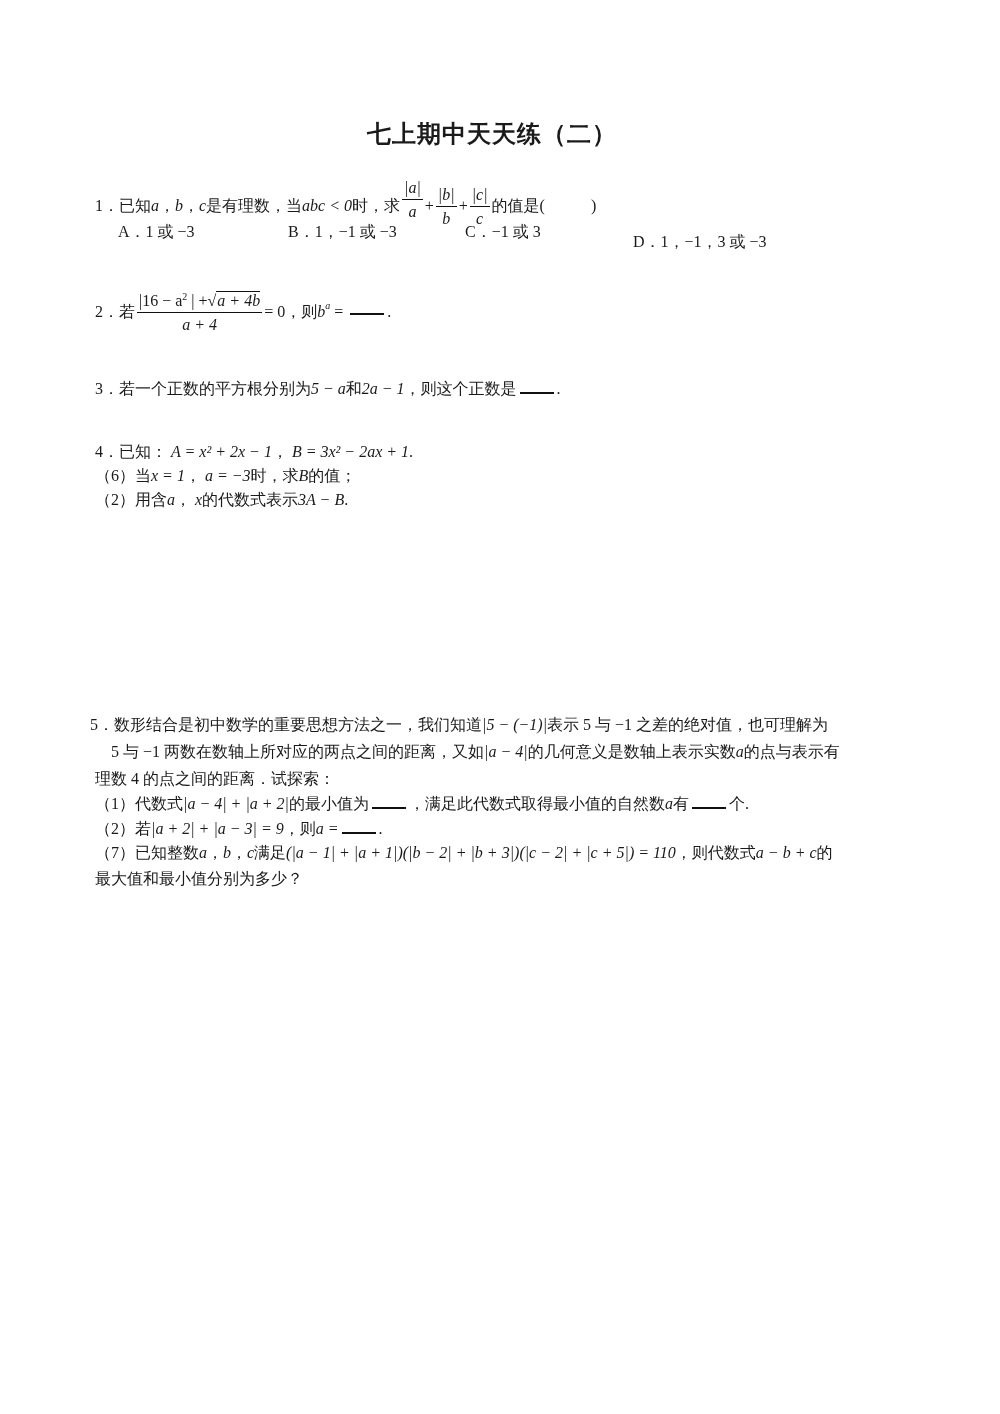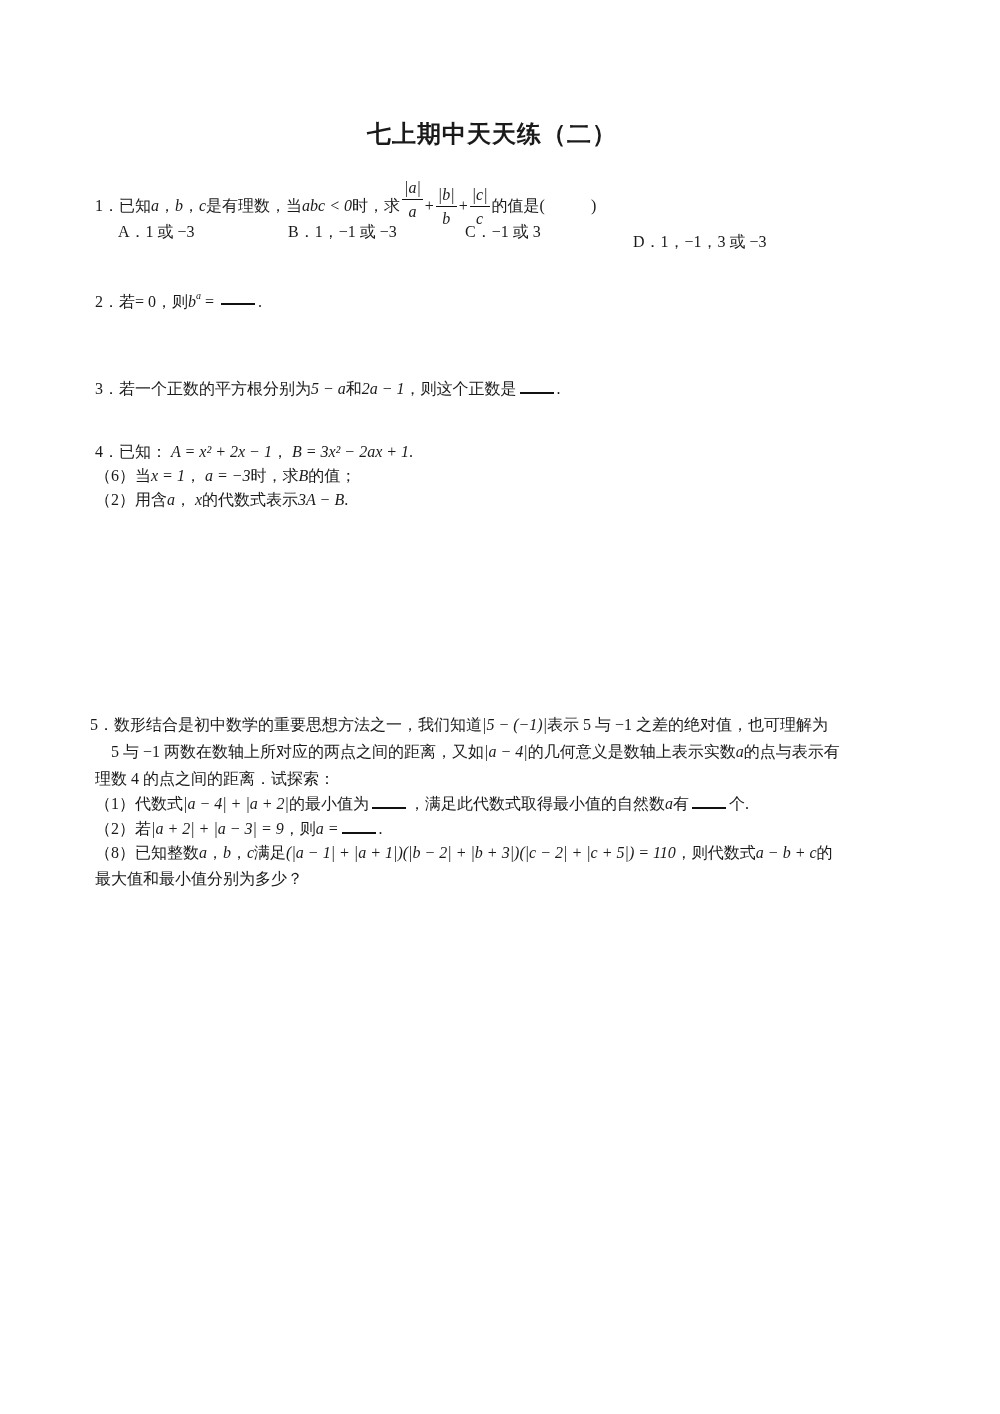--- a/index.html
+++ b/index.html
@@ -44,7 +44,10 @@
 <div class="abs line" style="left:633px; top:232px;">D．1，−1，3 或 −3</div>
 
 <div class="abs line" style="left:95px; top:286px;">
-  <span style="vertical-align:middle;">2．若</span><span style="vertical-align:middle;">= 0，则</span><i style="vertical-align:middle;">b</i><sup style="font-style:italic;">a</sup><span style="vertical-align:middle;"> = </span><span class="blank"></span><span style="vertical-align:middle;">.</span>
+  <span style="vertical-align:middle;">2．若</span><span class="frac">
+      <span class="num"><span>|16 − a</span><sup>2</sup><span> | +</span>√<i class="sqrt">a + 4b</i></span>
+      <i class="den">a + 4</i>
+    </span><span style="vertical-align:middle;">= 0，则</span><i style="vertical-align:middle;">b</i><sup style="font-style:italic;">a</sup><span style="vertical-align:middle;"> = </span><span class="blank"></span><span style="vertical-align:middle;">.</span>
 </div>
 
 <div class="abs line" style="left:95px; top:378px;">

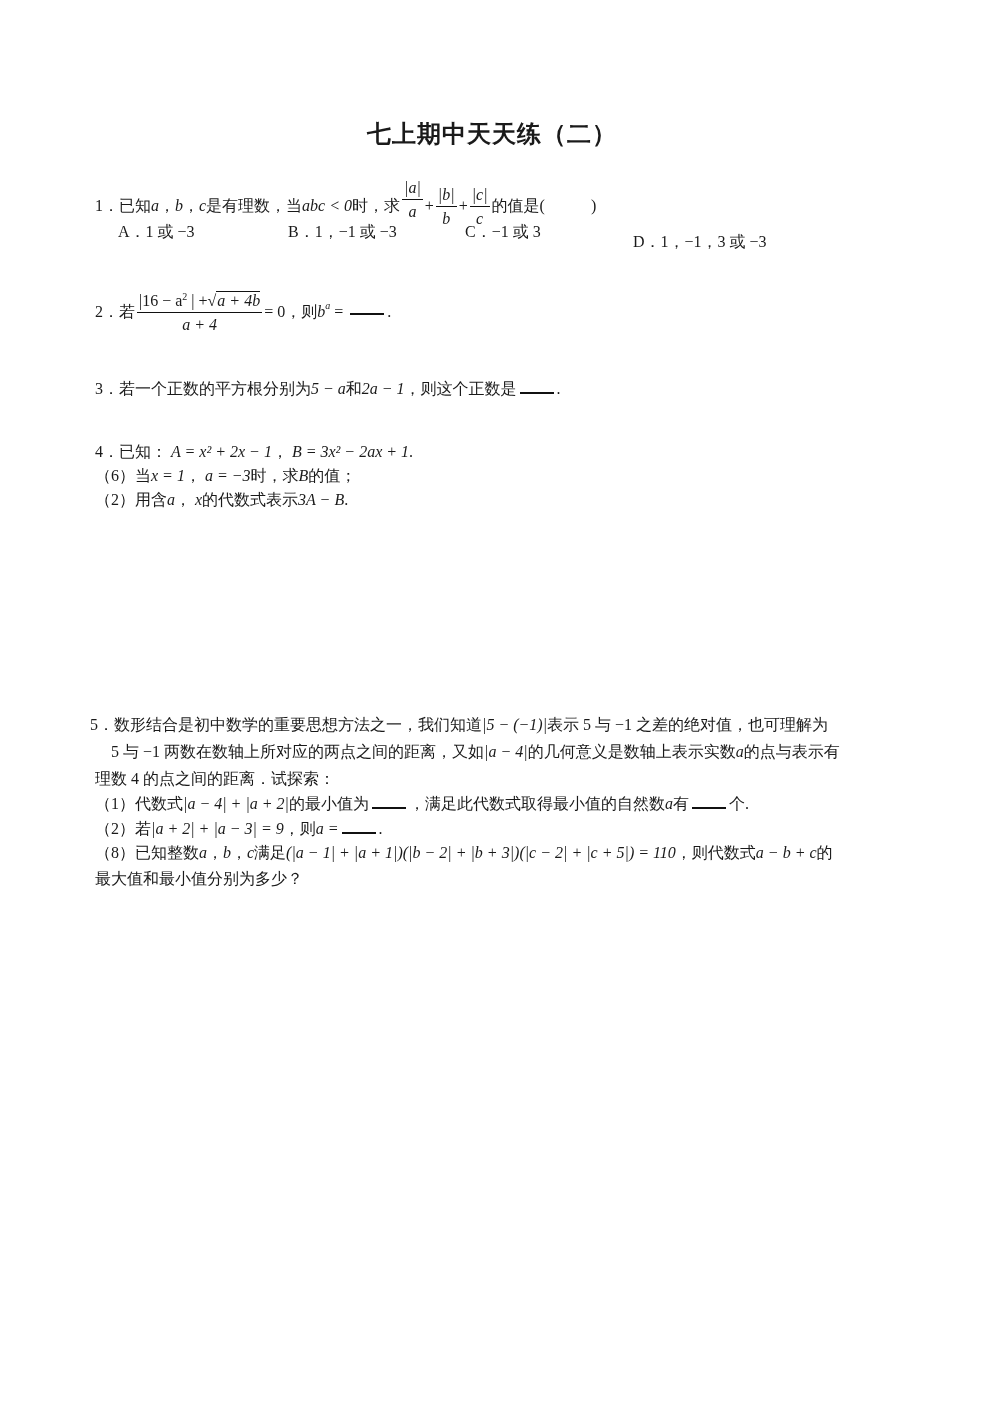--- a/index.html
+++ b/index.html
@@ -78,7 +78,7 @@
   <span>（2）若</span><i>|a + 2| + |a − 3| = 9</i><span>，则</span><i>a =</i><span class="blank"></span><span>.</span>
 </div>
 <div class="abs line" style="left:95px; top:843px;">
-  <span>（8）已知整数</span><i>a</i><span>，</span><i>b</i><span>，</span><i>c</i><span>满足</span><i>(|a − 1| + |a + 1|)(|b − 2| + |b + 3|)(|c − 2| + |c + 5|) = 110</i><span>，则代数式</span><i>a − b + c</i><span>的</span>
+  <span>（7）已知整数</span><i>a</i><span>，</span><i>b</i><span>，</span><i>c</i><span>满足</span><i>(|a − 1| + |a + 1|)(|b − 2| + |b + 3|)(|c − 2| + |c + 5|) = 110</i><span>，则代数式</span><i>a − b + c</i><span>的</span>
 </div>
 <div class="abs line" style="left:95px; top:869px;">最大值和最小值分别为多少？</div>
 

